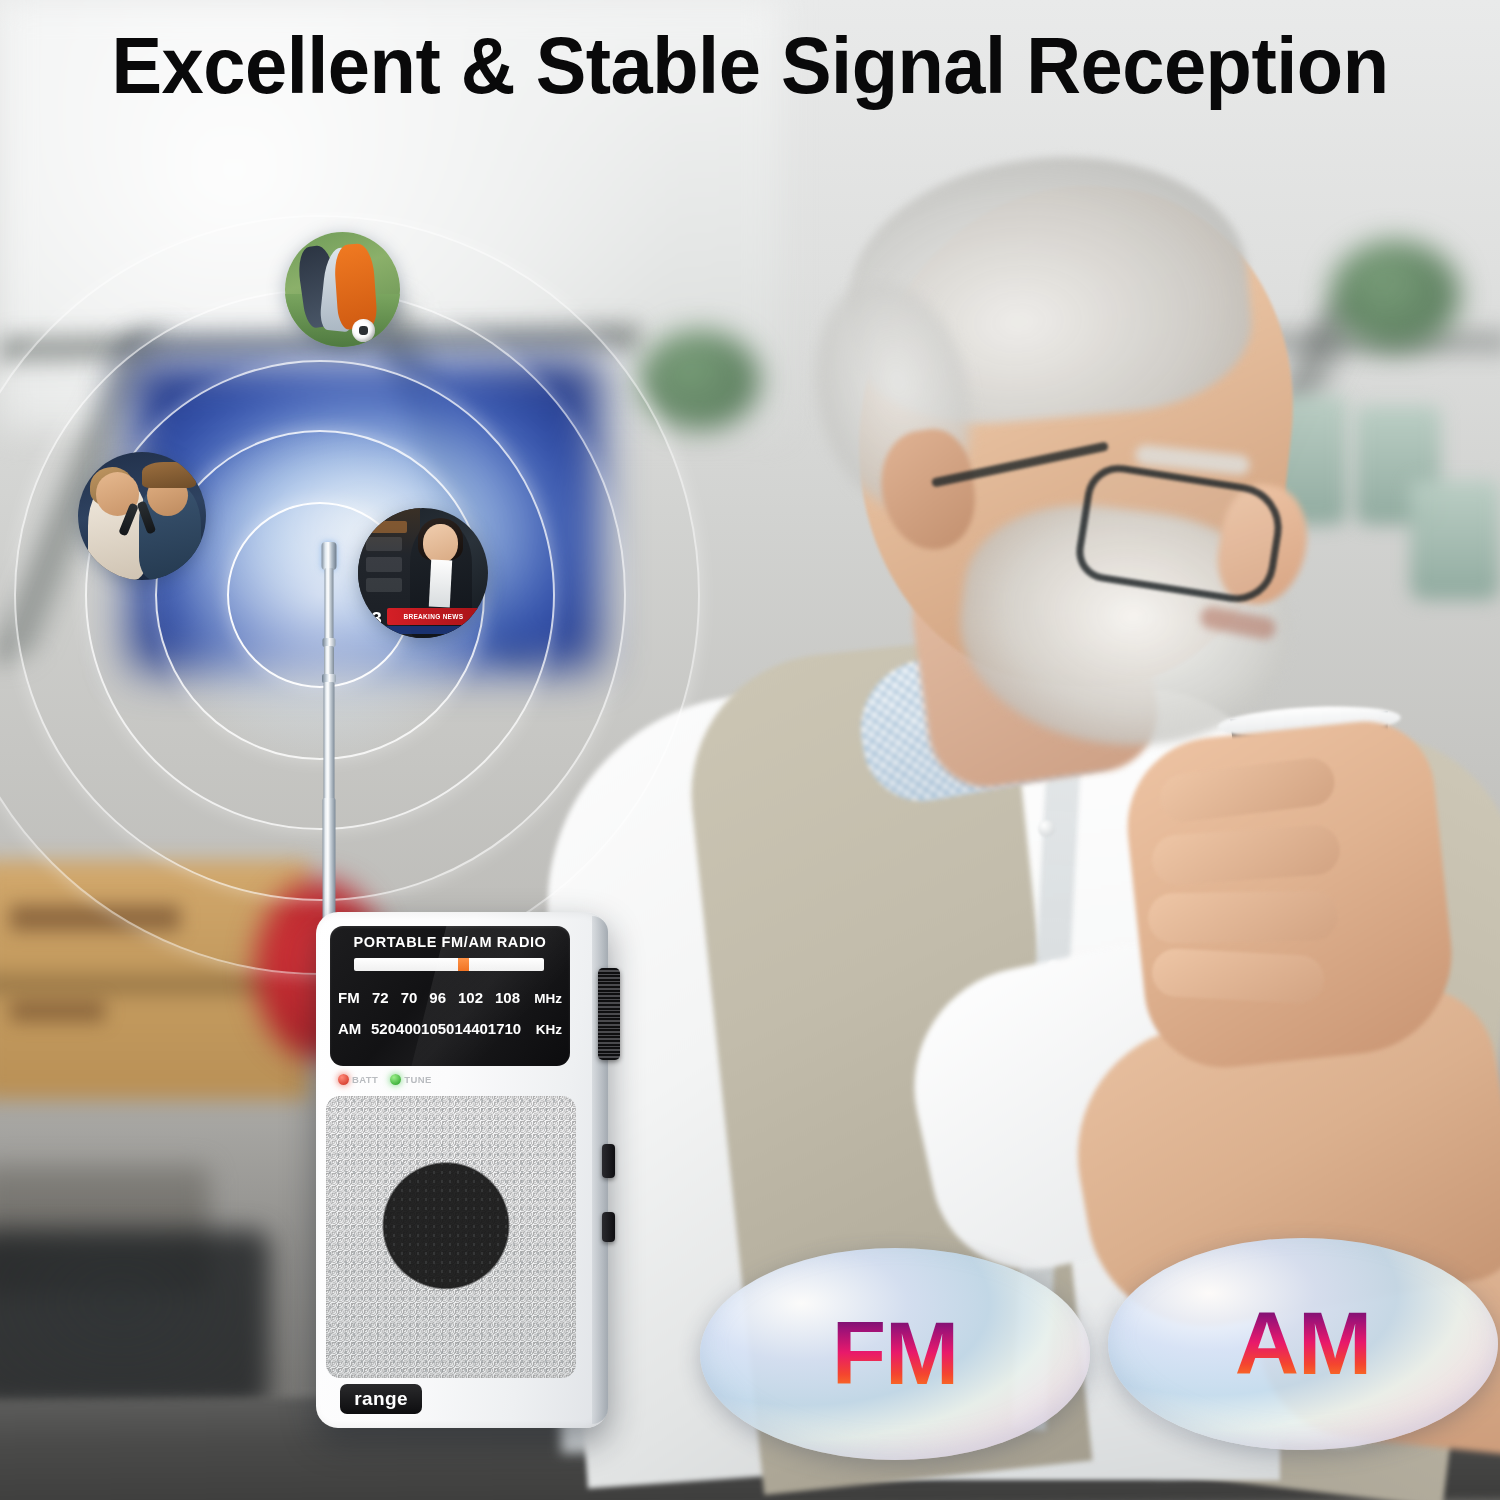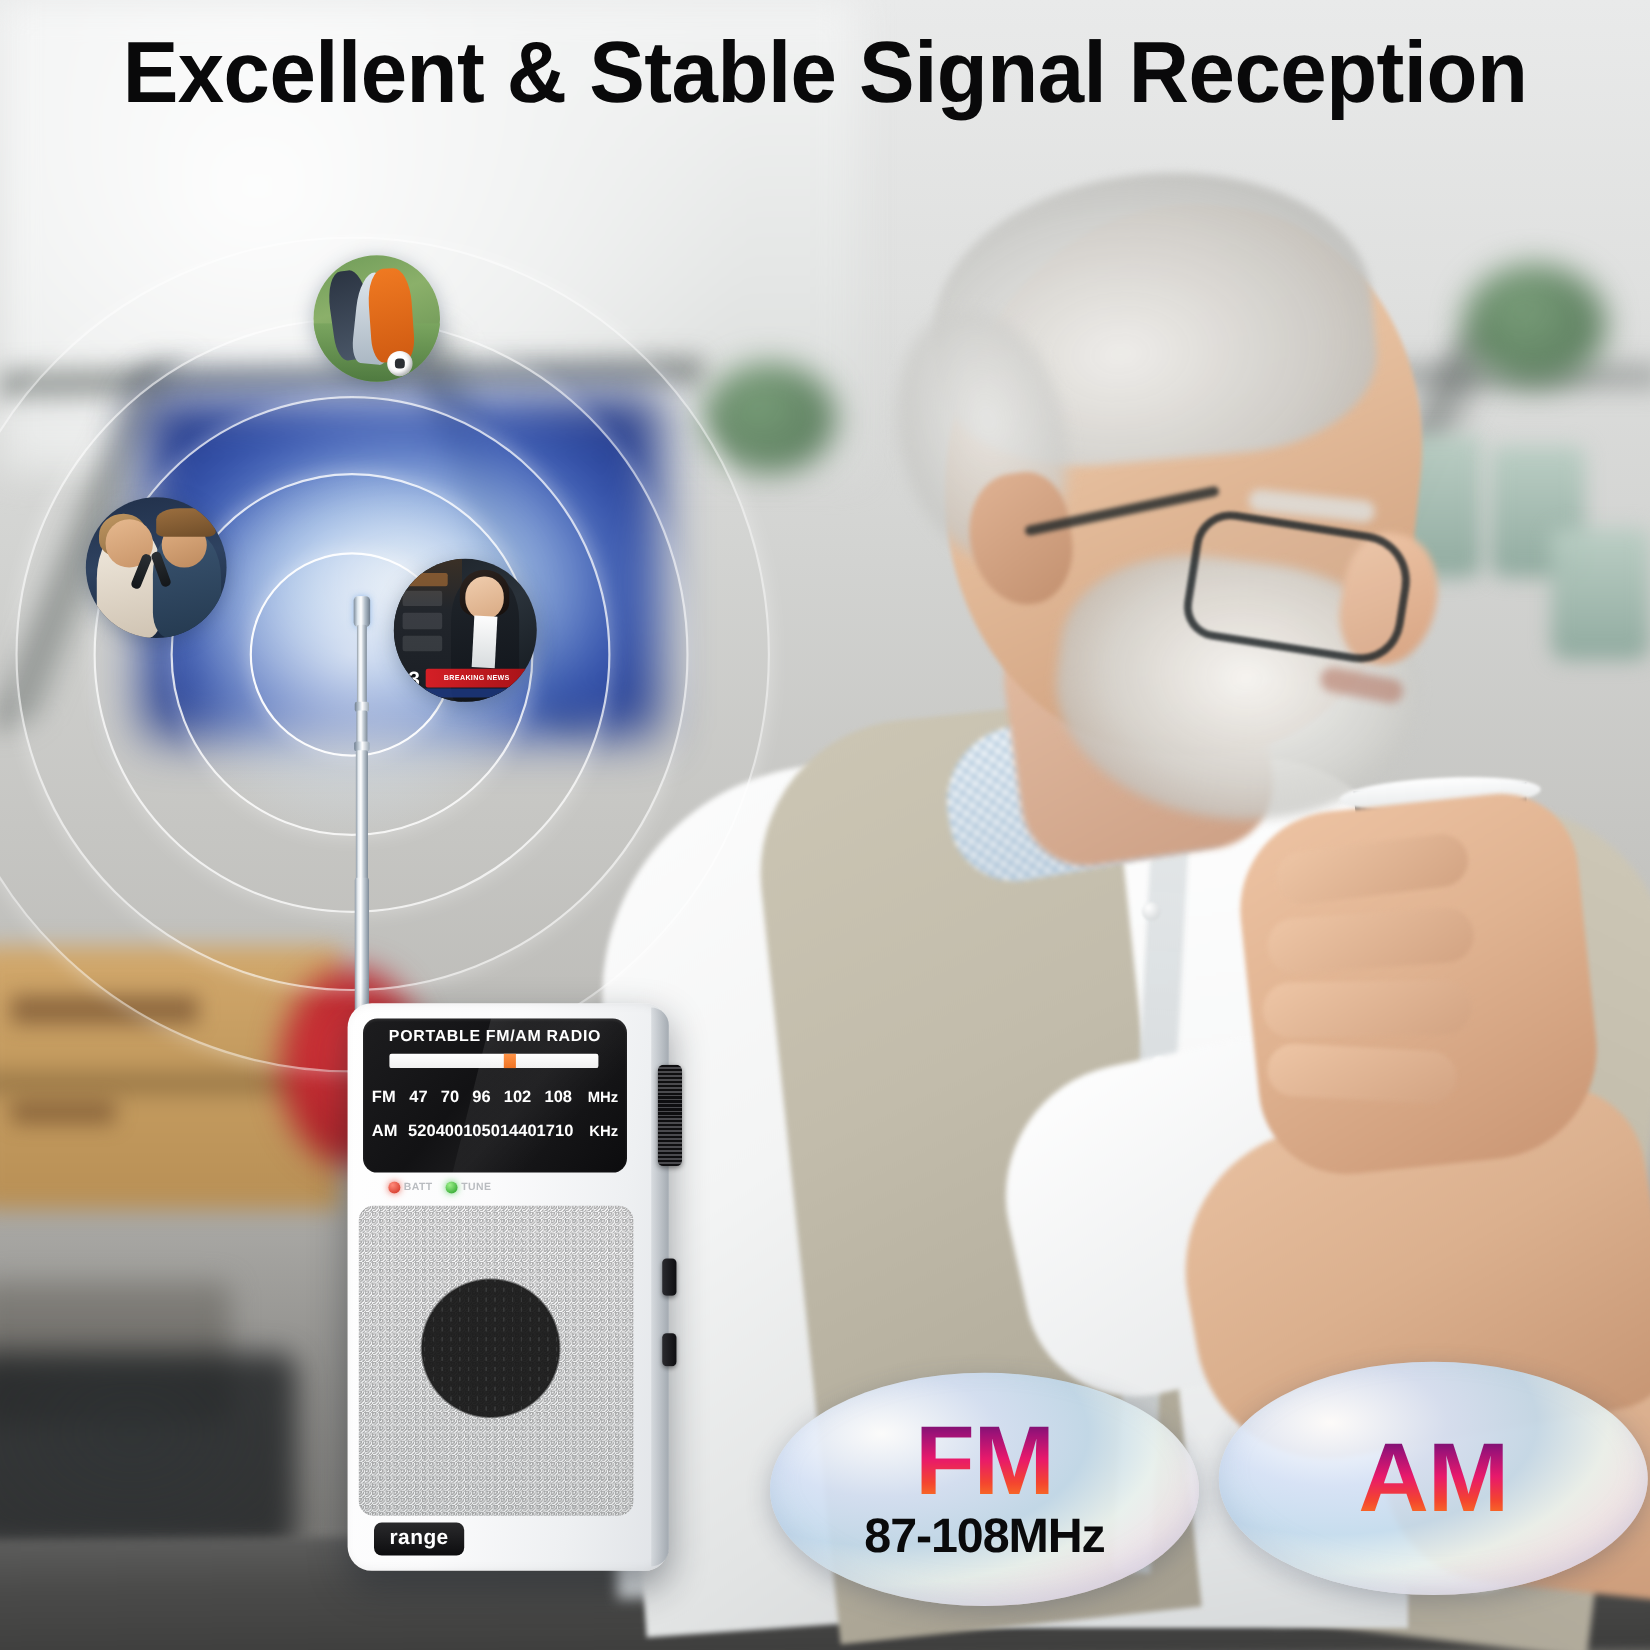--- a/index.html
+++ b/index.html
@@ -641,7 +641,7 @@
       <div class="band-row fm">
         <span class="band-lab">FM</span>
         <span class="band-nums">
-          <span>47</span>
+          <span>72</span>
           <span>70</span>
           <span>96</span>
           <span>102</span>

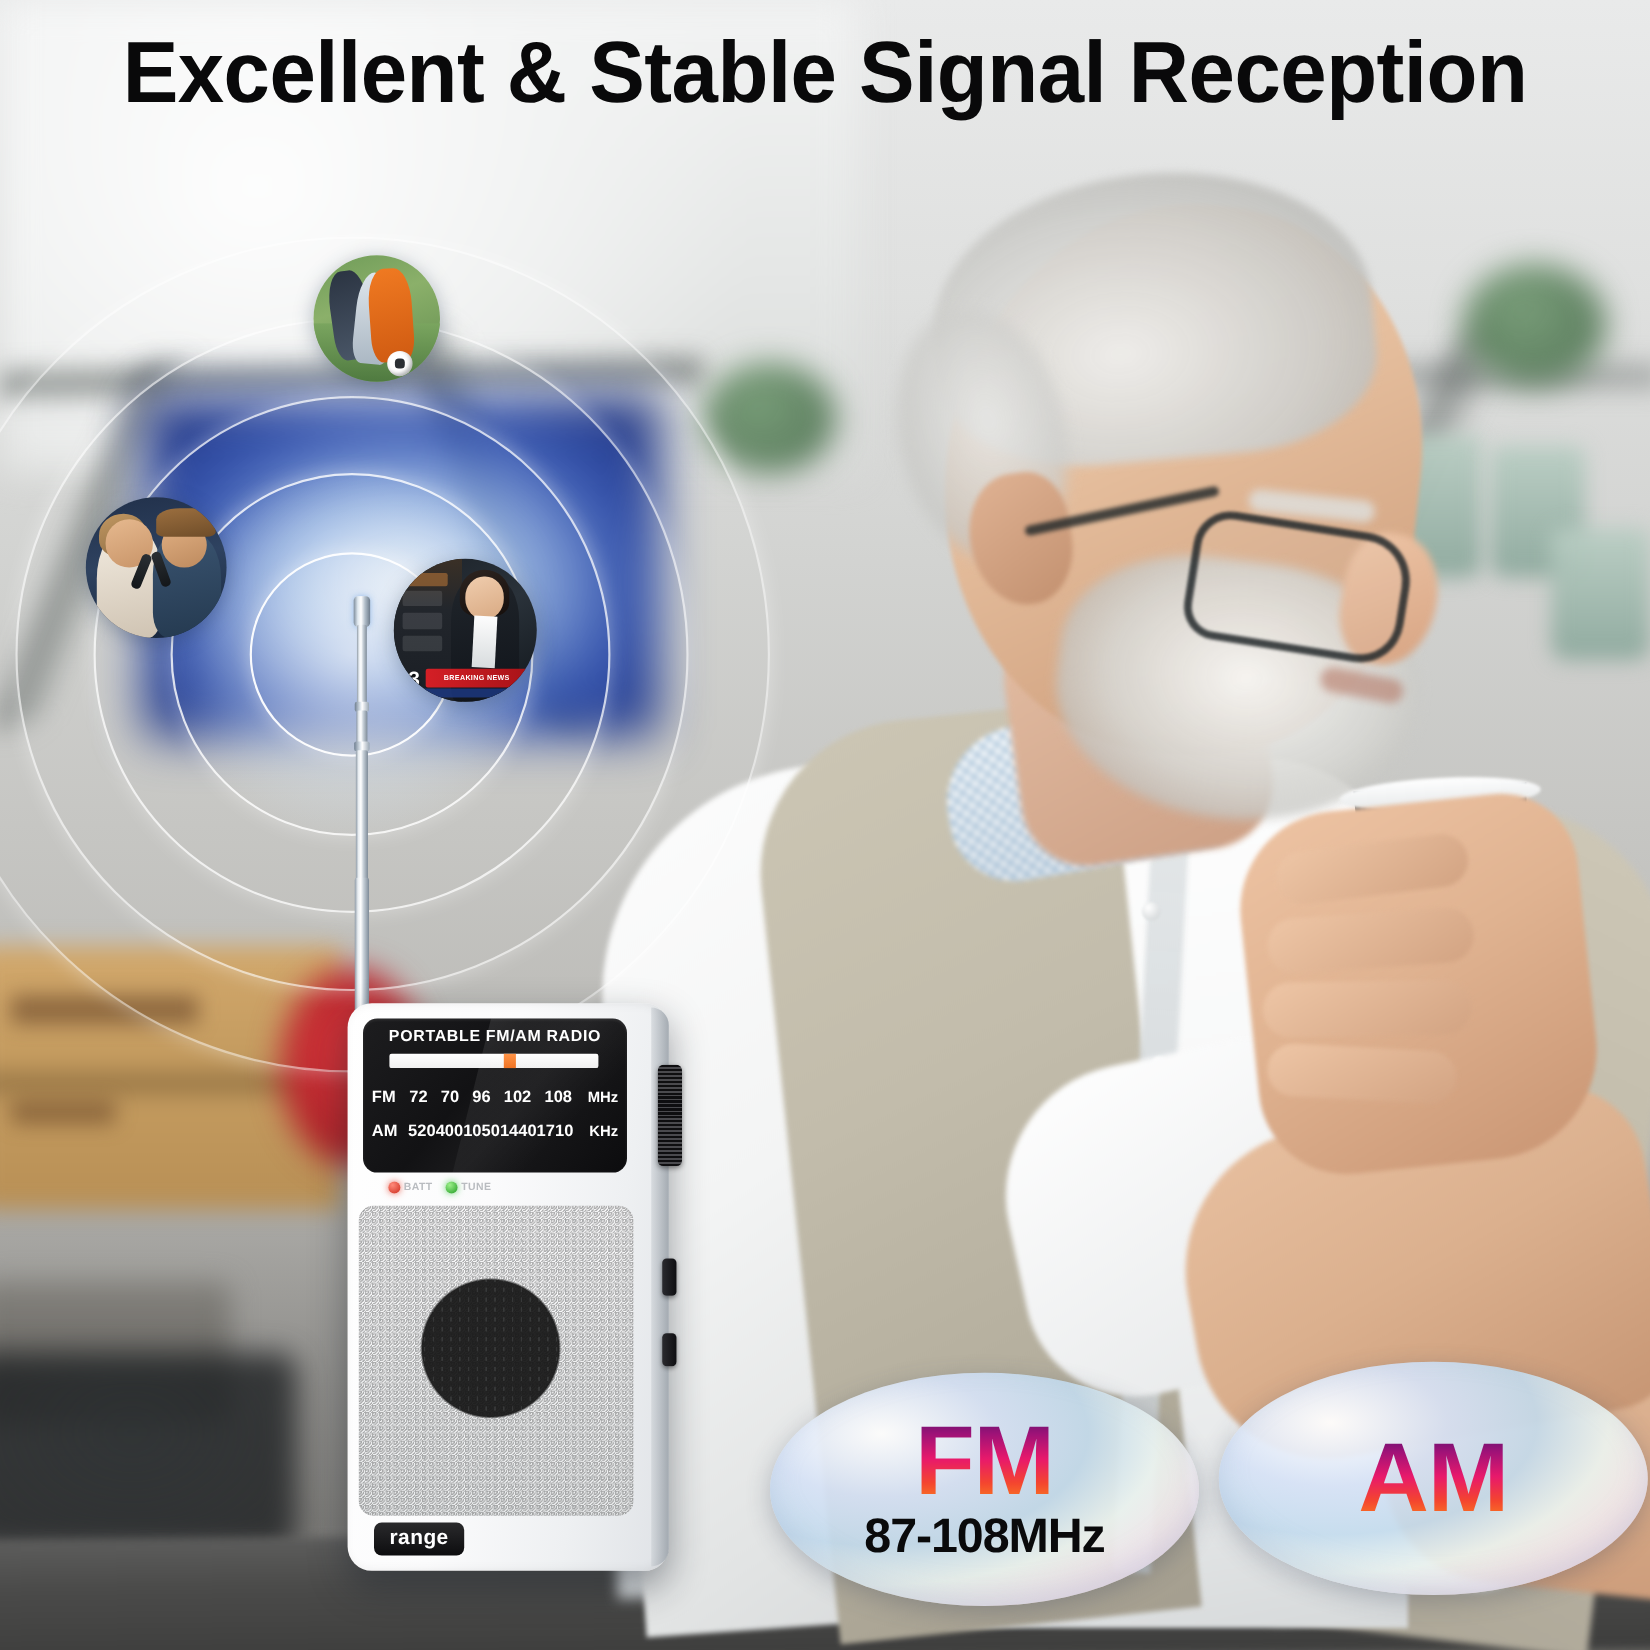--- a/index.html
+++ b/index.html
@@ -407,7 +407,7 @@
   .band-nums{ flex:1; display:flex; justify-content:space-between; }
   .band-unit{ width:42px; text-align:right; font-size:13.5px; }
 
-  .leds{ position:absolute; left:37px; top:162px; display:flex; gap:12px; align-items:center; }
+  .leds{ position:absolute; left:22px; top:162px; display:flex; gap:12px; align-items:center; }
   .led-grp{ display:flex; align-items:center; gap:3px; }
   .led{ width:11px; height:11px; border-radius:50%; }
   .led.batt{ background:radial-gradient(circle at 35% 30%,#ff8a7a,#cc2b1c);

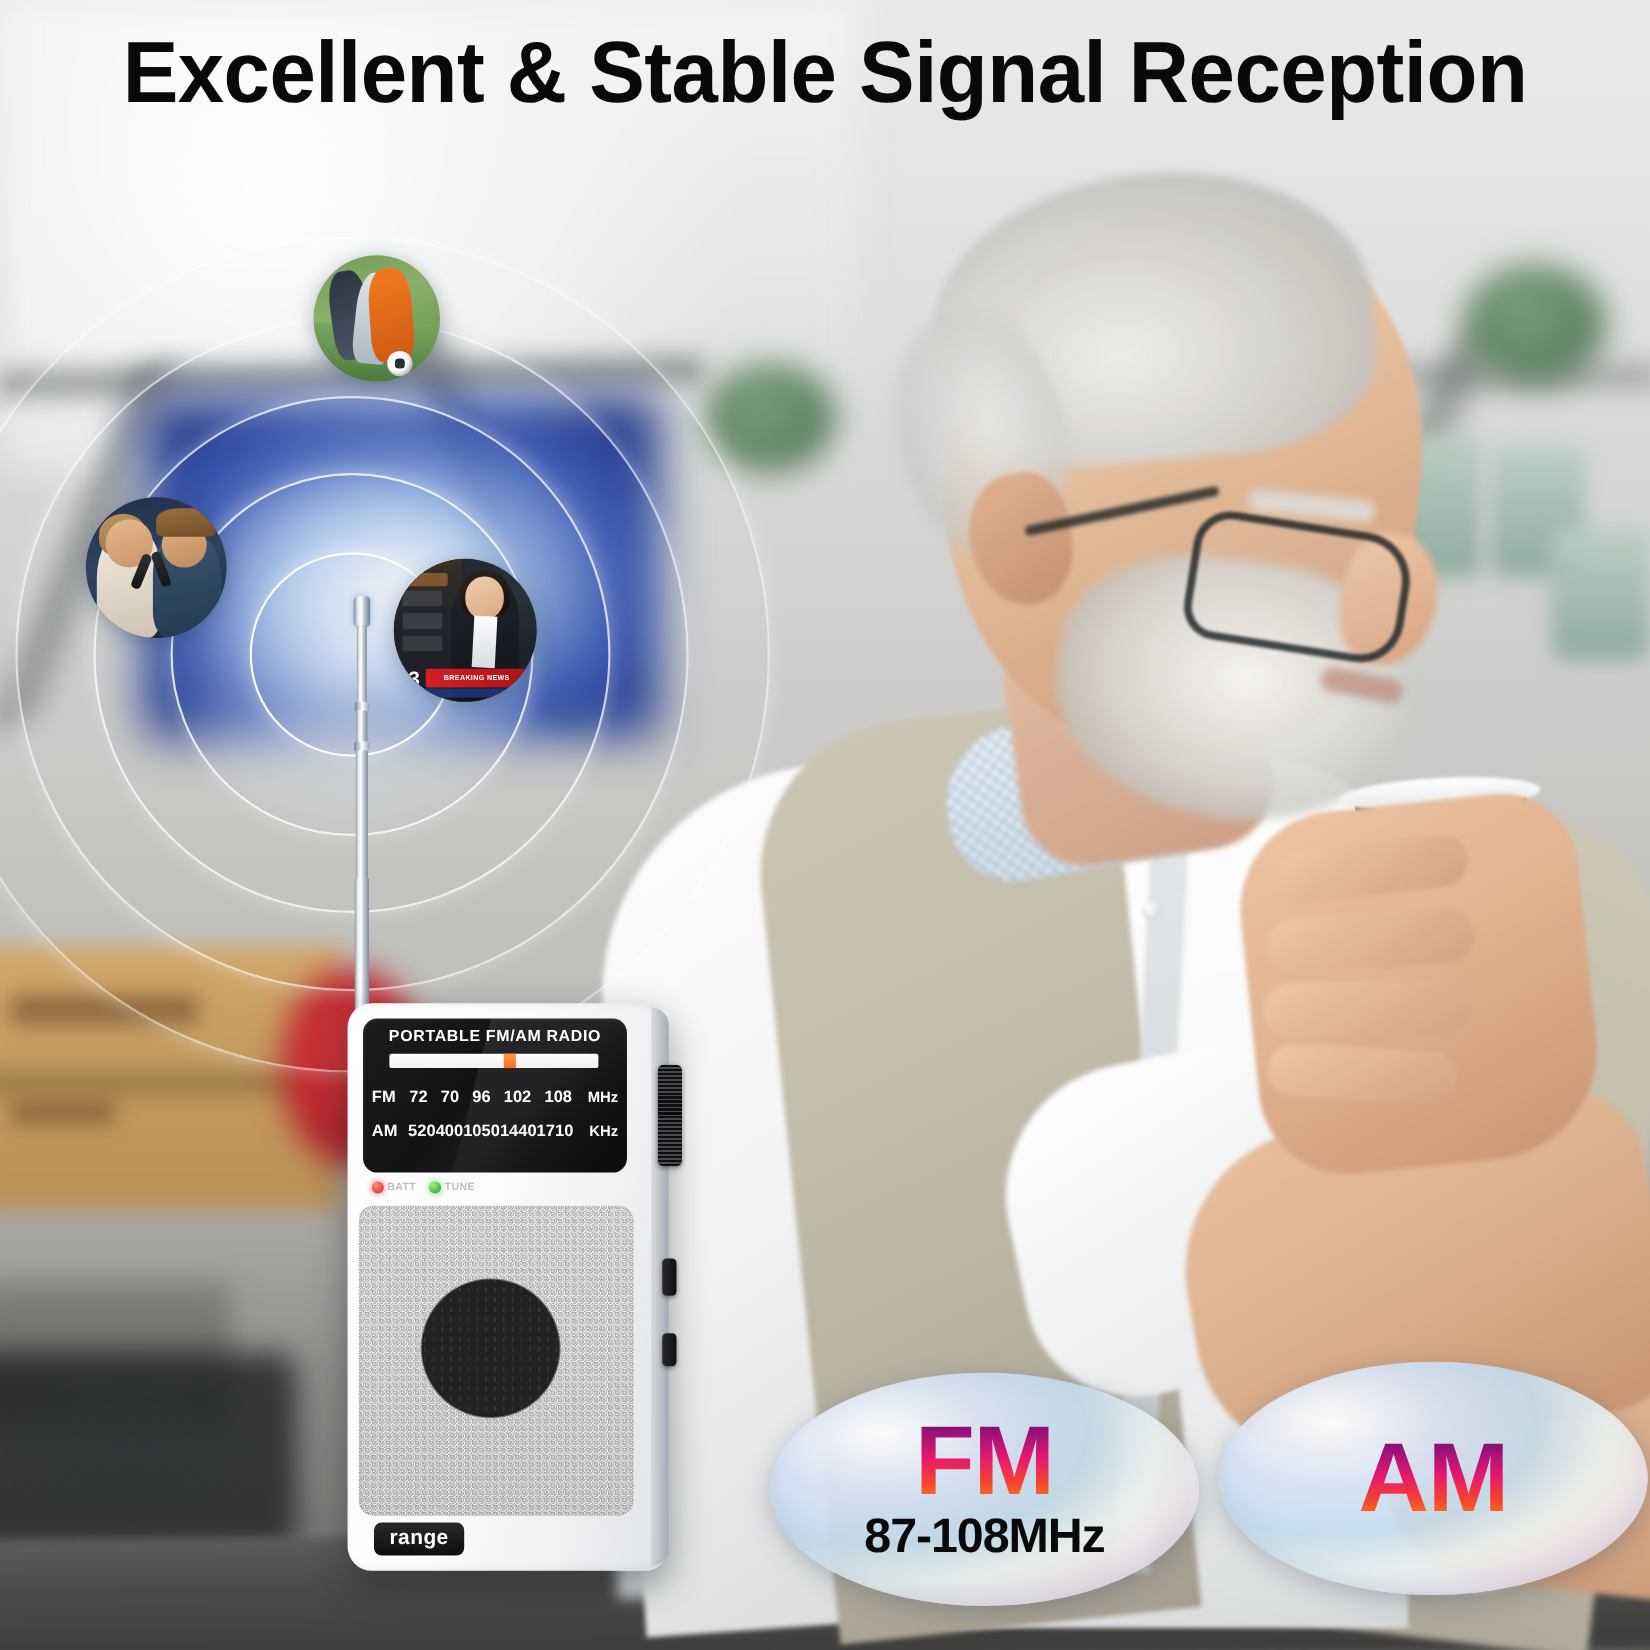--- a/index.html
+++ b/index.html
@@ -694,7 +694,6 @@
 
   <div class="badge fm">
     <span class="badge-band">FM</span>
-    <span class="badge-range">87-108MHz</span>
   </div>
   <div class="badge am">
     <span class="badge-band">AM</span>

